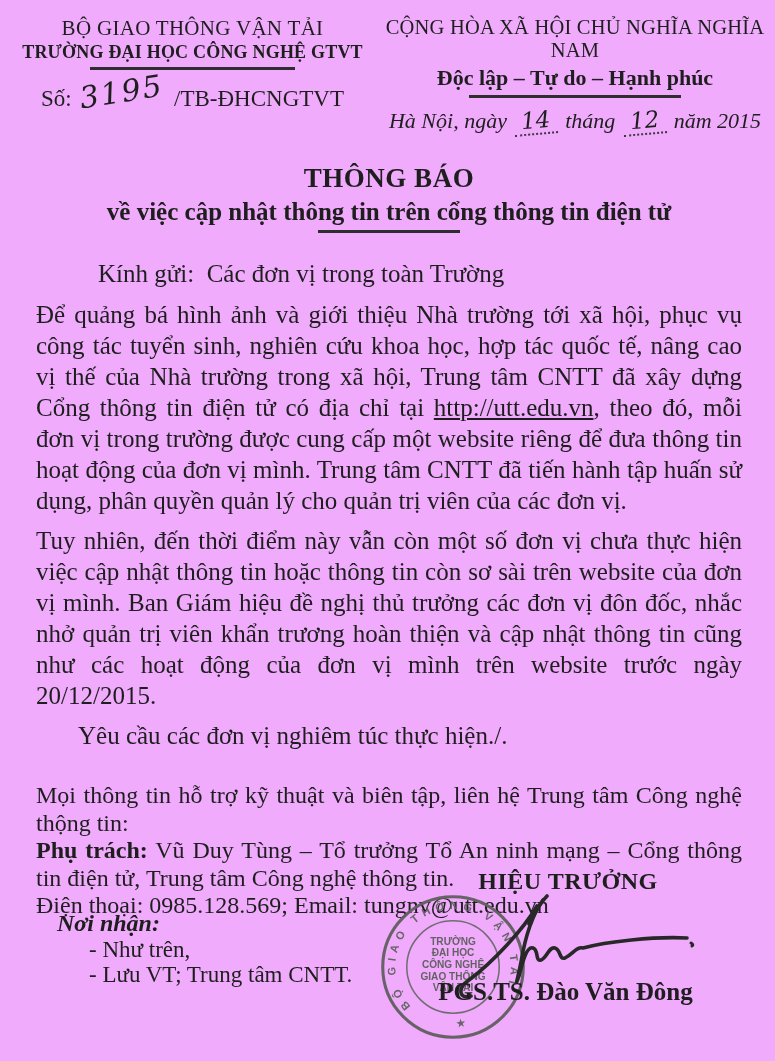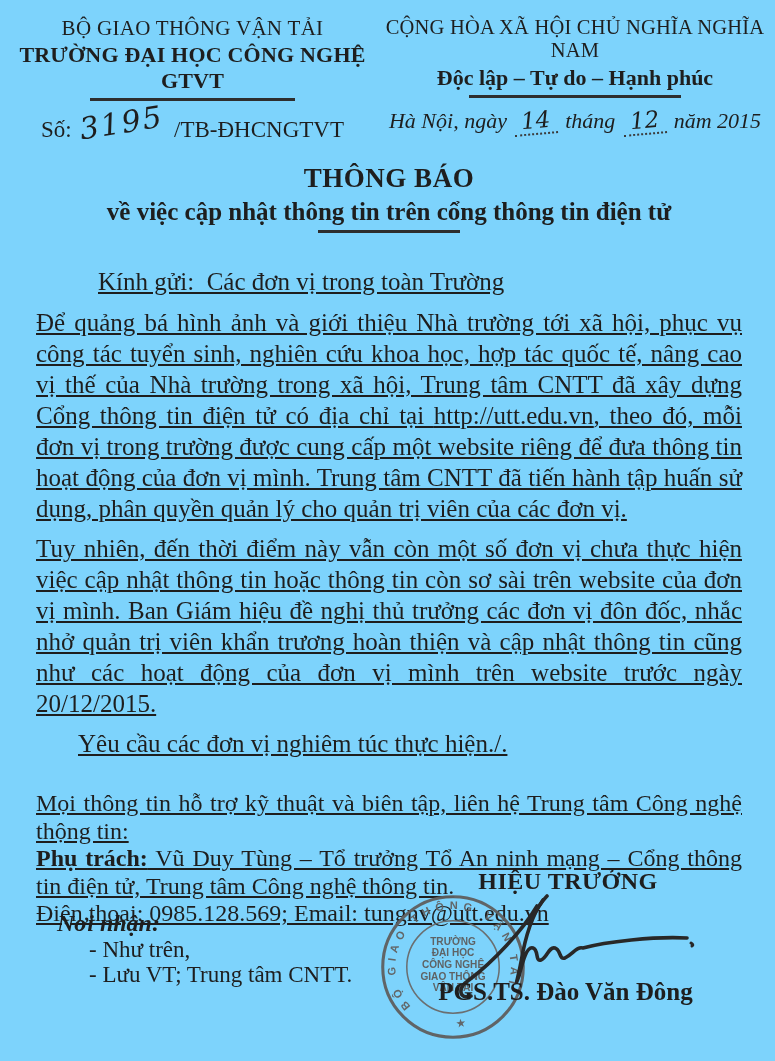--- a/index.html
+++ b/index.html
@@ -7,7 +7,7 @@
     position:relative;
     width:775px;height:1061px;
     margin:0 auto;
-    background:#7dd3fc;
+    background:#f0abfc;
     color:#1e1e1e;
     font-family:"Liberation Serif","DejaVu Serif",serif;
     overflow:hidden;

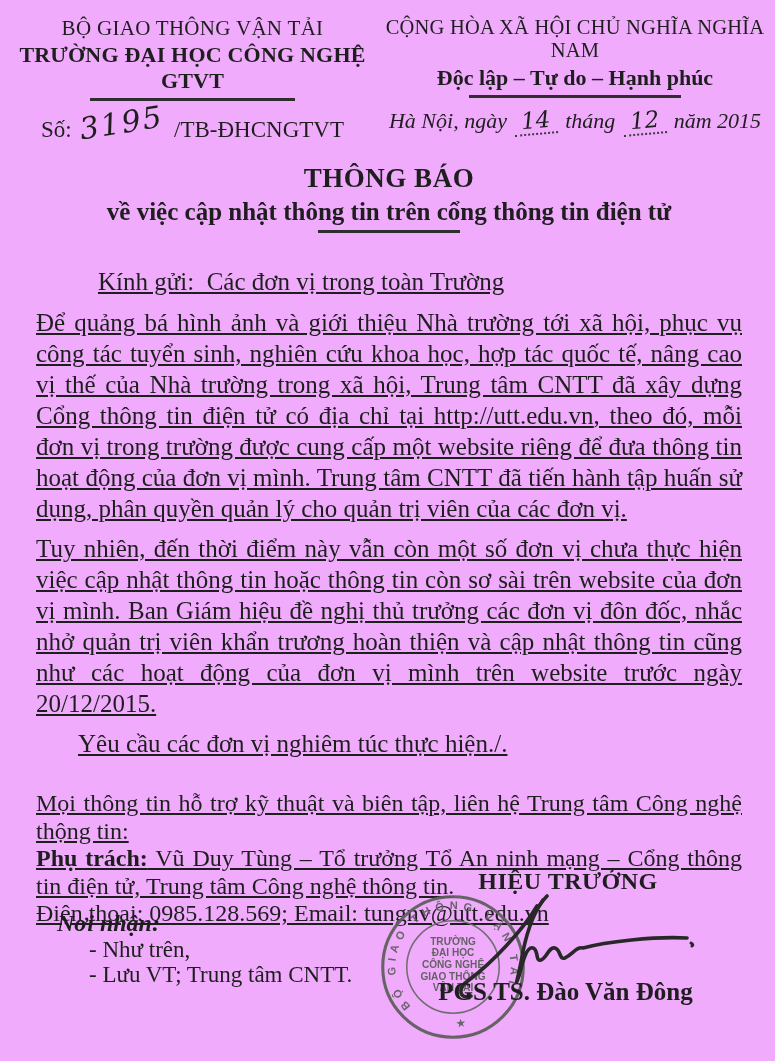--- a/index.html
+++ b/index.html
@@ -17,7 +17,7 @@
   .hdr-left{position:absolute;left:10px;top:0;width:365px;text-align:center;}
   .hdr-right{position:absolute;left:385px;top:0;width:380px;text-align:center;}
   .ministry{font-size:21px;letter-spacing:.3px;}
-  .school{font-size:22px;font-weight:bold;margin-top:1px;letter-spacing:.2px;}
+  .school{font-size:18px;font-weight:bold;margin-top:1px;letter-spacing:.2px;}
   .rule{height:2.5px;background:#2e2e2e;}
   .rule-left{width:205px;margin:4px auto 0;}
   .rule-right{width:212px;margin:4px auto 0;}

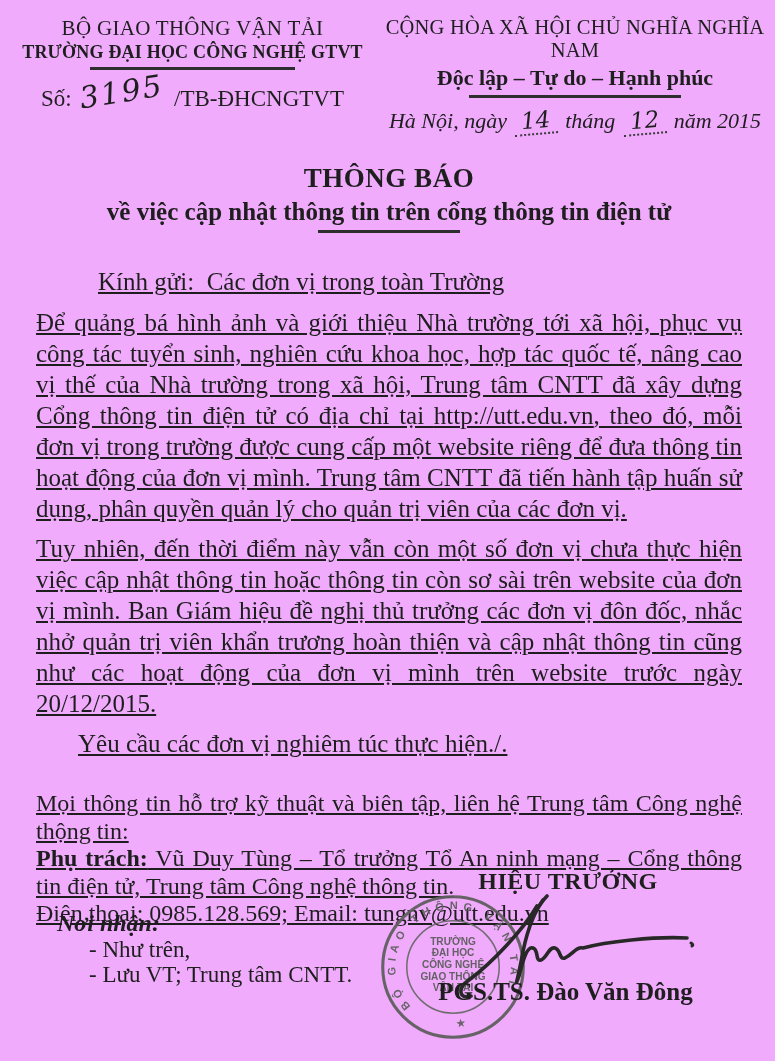--- a/index.html
+++ b/index.html
@@ -45,7 +45,7 @@
   .doc-subtitle{font-size:25px;font-weight:bold;margin-top:4px;}
   .subtitle-underline{width:142px;height:2.5px;background:#2e2e2e;margin:4px auto 0;}
   
-  .content{position:absolute;top:266px;left:36px;width:706px;text-decoration:underline;}
+  .content{position:absolute;top:258px;left:36px;width:706px;}
   .salutation{font-size:25px;line-height:31px;margin:0 0 10px;padding-left:62px;}
   .body-p{font-size:25px;line-height:31px;text-align:justify;margin:0 0 9px;}
   .closing{padding-left:42px;text-align:left;}

